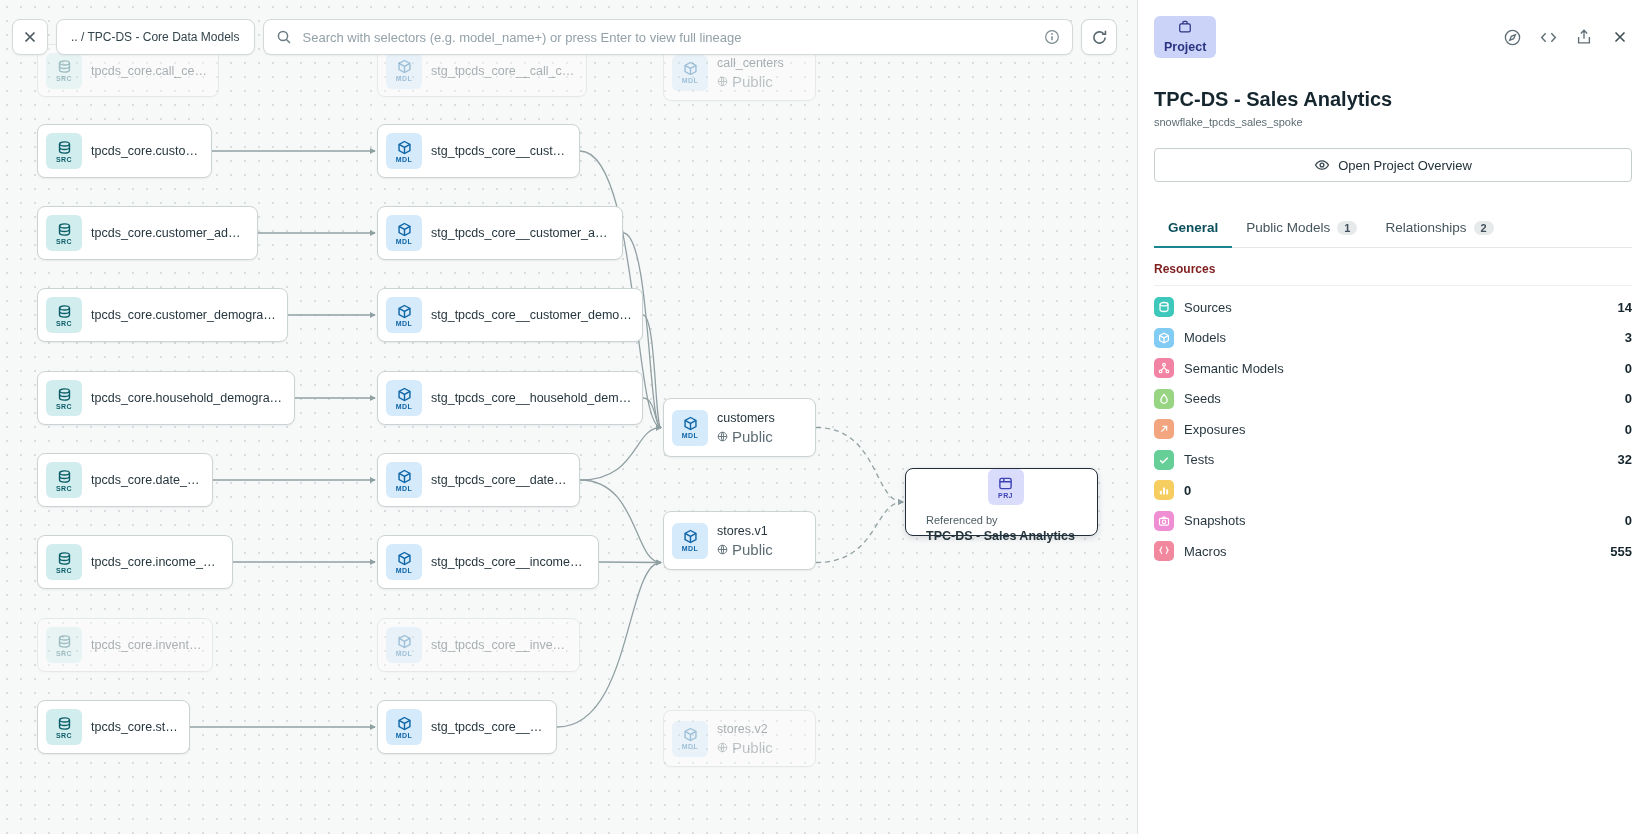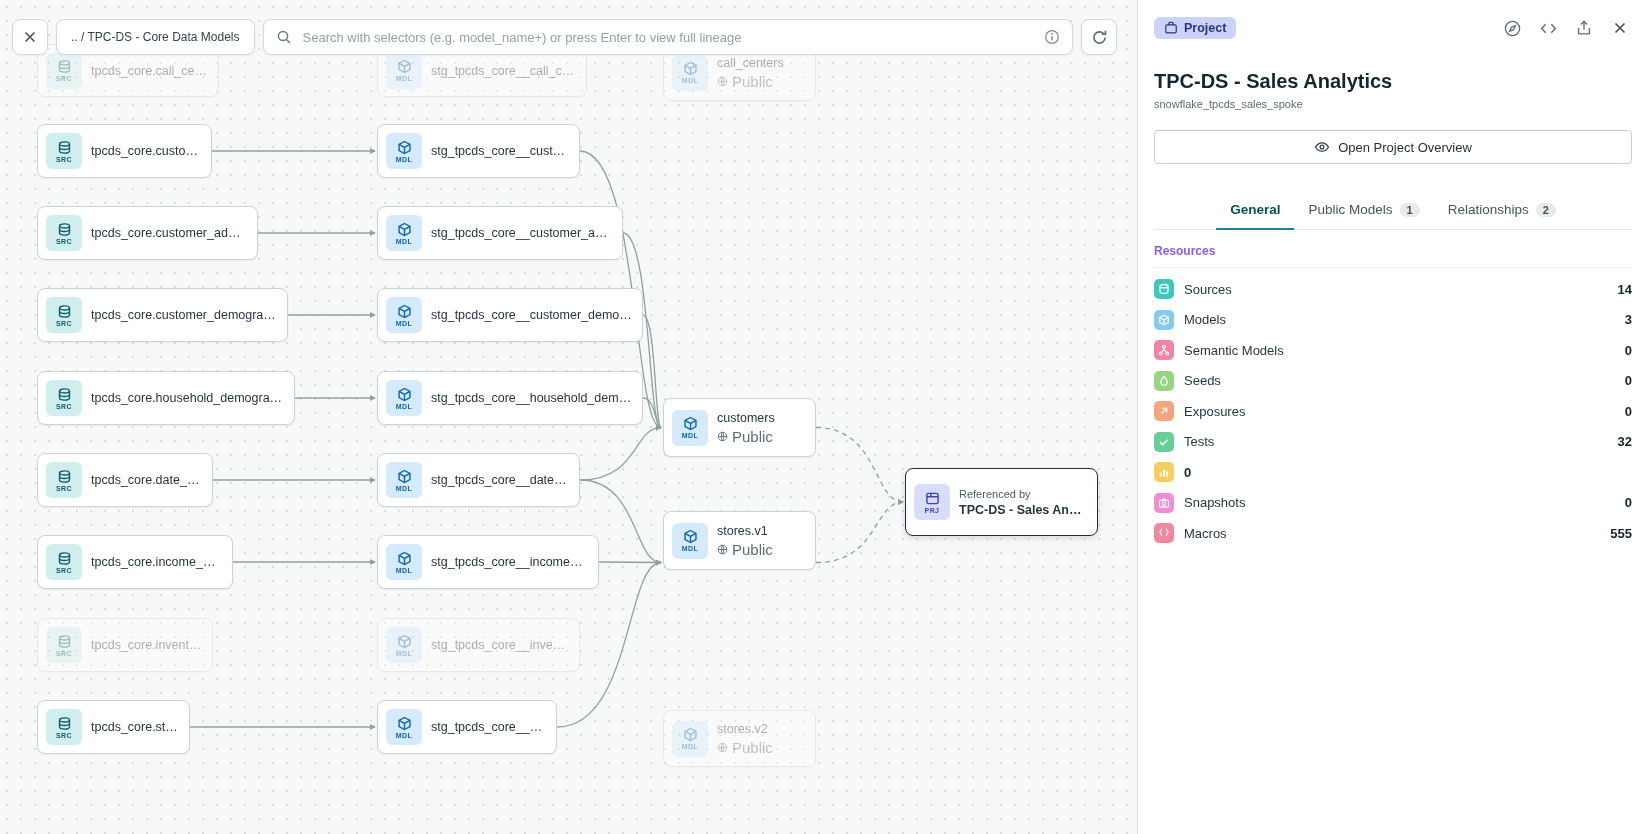--- a/index.html
+++ b/index.html
@@ -53,7 +53,7 @@
   .panel { width:510px; height:834px; background:#fff; padding:16px 16px 0; position:relative; }
   .panel-top { display:flex; align-items:center; justify-content:space-between; }
   .proj-badge { display:inline-flex; align-items:center; gap:6px; background:#ccd3f8;
-    color:#2b3380; border-radius:6px; padding:4px 10px; font-size:12.5px; font-weight:bold; }
+    color:#2b3380; border-radius:6px; padding:4px 10px; font-size:12.5px; font-weight:bold;flex-direction:column; }
   .panel-actions { display:flex; align-items:center; gap:12px; }
   .pa-btn { width:24px; height:24px; background:transparent; border:none; padding:0;
     display:flex; align-items:center; justify-content:center; cursor:pointer; }

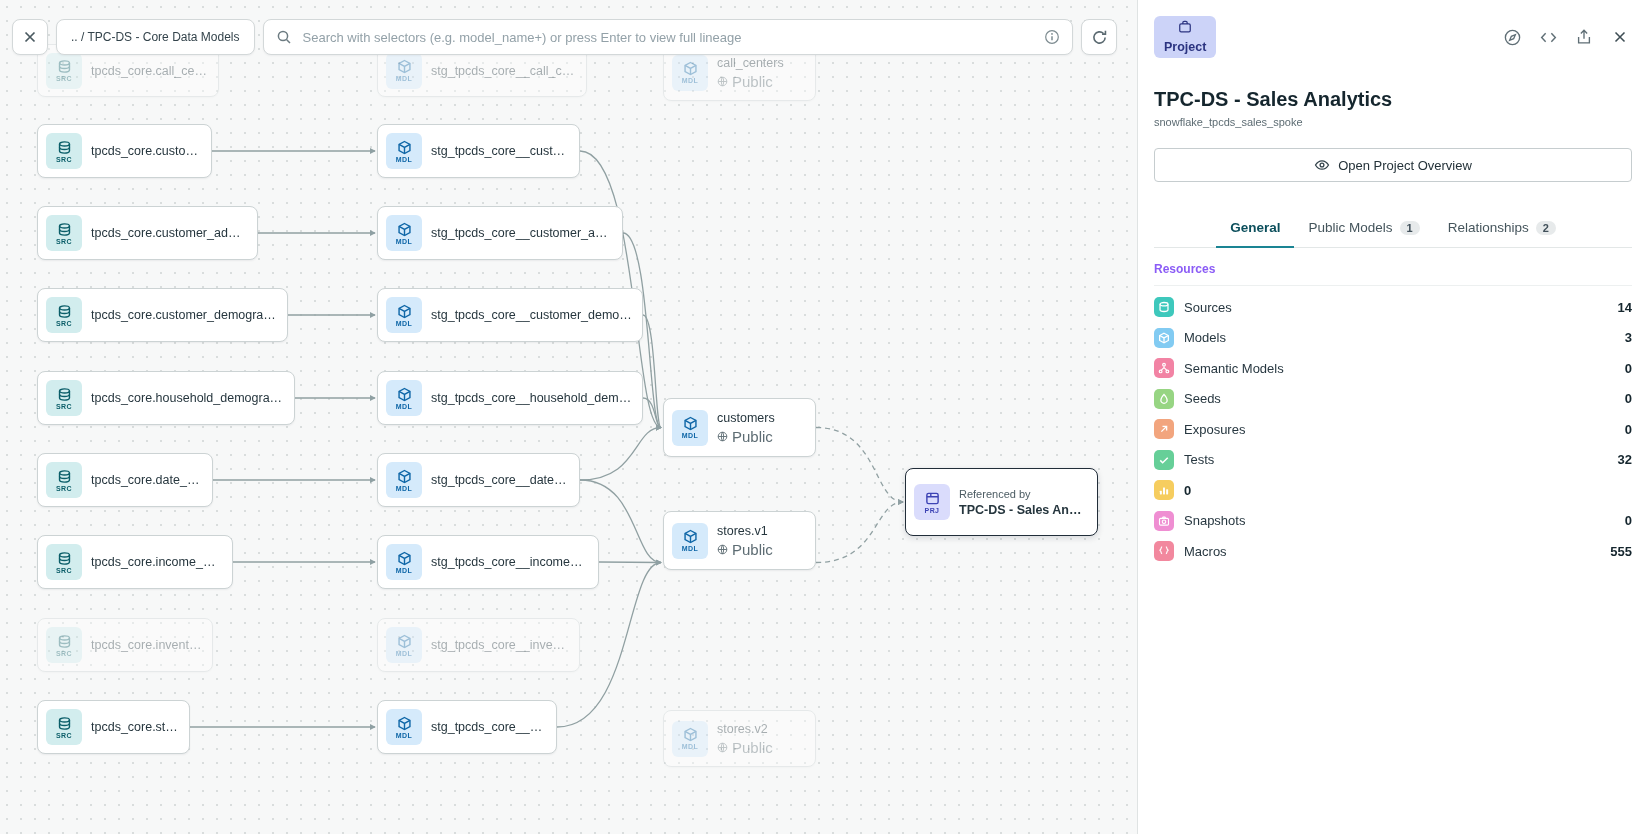--- a/index.html
+++ b/index.html
@@ -62,7 +62,7 @@
   .overview-btn { width:100%; height:34px; background:#fff; border:1px solid #c6cdcf; border-radius:4px;
     display:flex; align-items:center; justify-content:center; gap:8px; font-size:13px; color:#243239;
     font-family:"Liberation Sans", sans-serif; cursor:pointer; margin-bottom:30px; }
-  .tabs { display:flex; justify-content:center; border-bottom:1px solid #e3e7e7; }
+  .tabs { display:flex; justify-content:flex-start; border-bottom:1px solid #e3e7e7; }
   .tab { padding:8px 14px 11px; font-size:13.5px; color:#45555c; display:flex; align-items:center;
     gap:7px; cursor:pointer; border-bottom:2px solid transparent; margin-bottom:-1px; }
   .tab.active { color:#0c4f5c; font-weight:bold; border-bottom:2px solid #1a8493; }

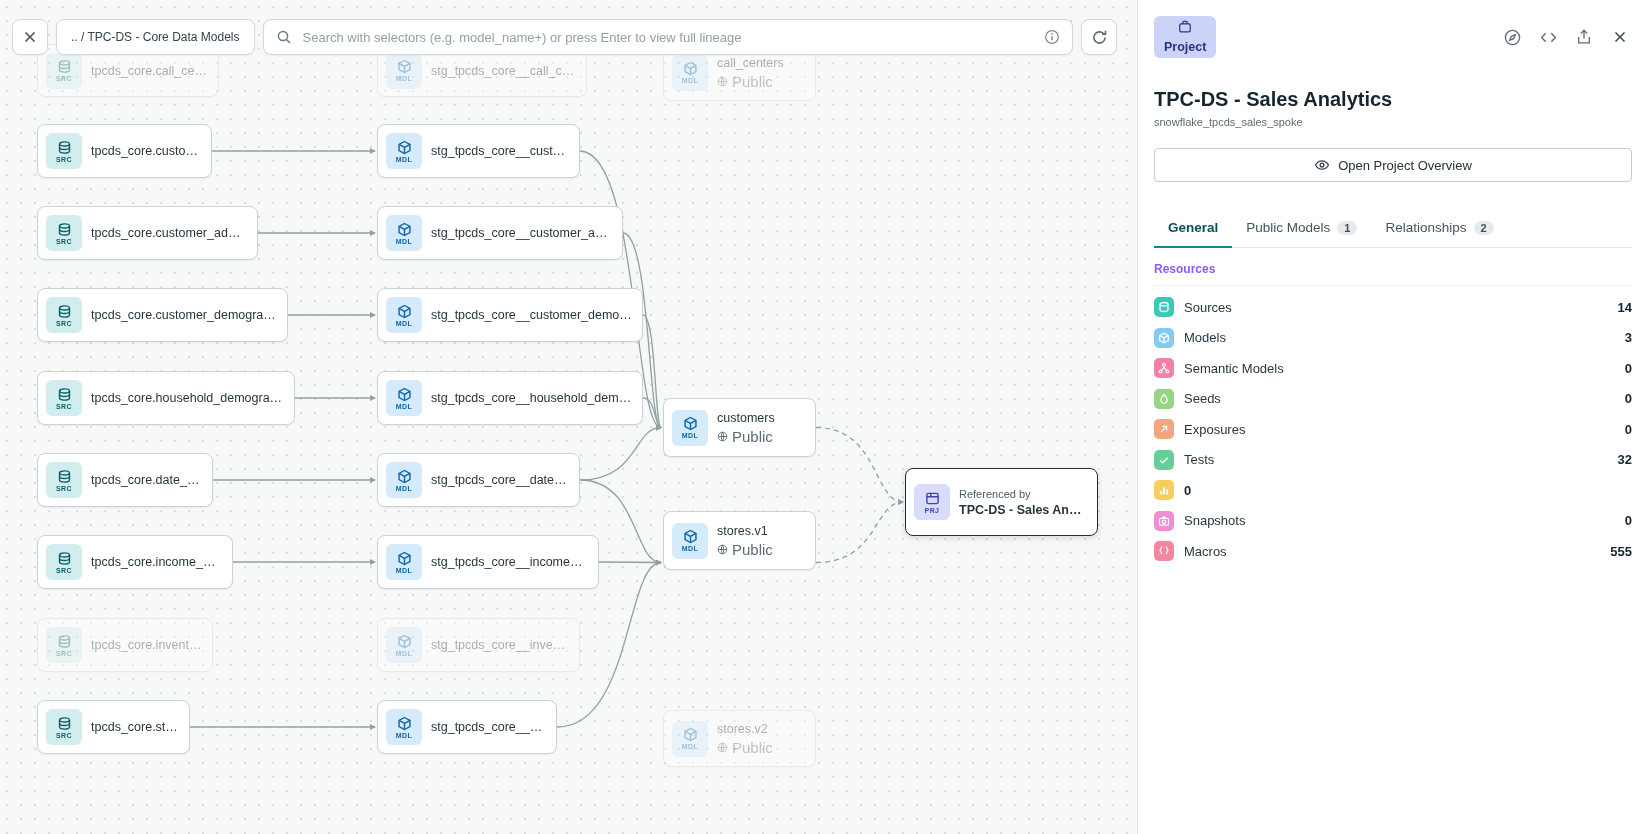--- a/index.html
+++ b/index.html
@@ -68,7 +68,7 @@
   .tab.active { color:#0c4f5c; font-weight:bold; border-bottom:2px solid #1a8493; }
   .pill { background:#e7eaeb; border-radius:10px; padding:1px 7px; font-size:11px; color:#41505a;
     font-weight:bold; }
-  .res-header { margin-top:14px; padding-bottom:9px; font-size:12px; font-weight:bold; color:#8b5cf6;
+  .res-header { margin-top:14px; padding-bottom:9px; font-size:12px; font-weight:bold; color:#7f1d1d;
     border-bottom:1px solid #edf0f0; }
   .res-list { margin-top:6px; }
   .res-row { display:flex; align-items:center; height:30.5px; }

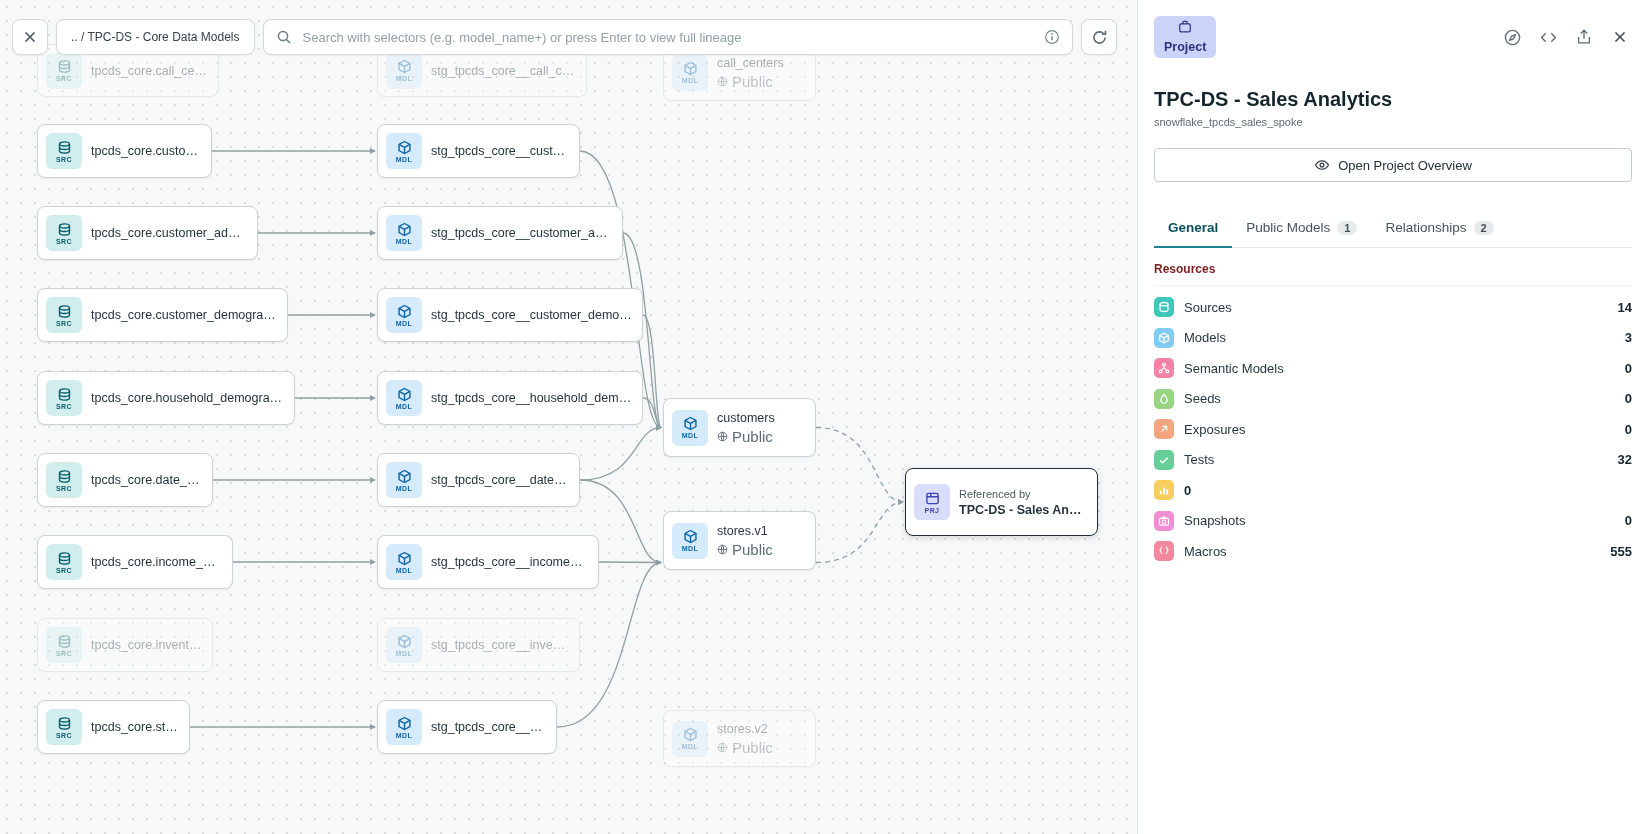--- a/index.html
+++ b/index.html
@@ -20,7 +20,7 @@
     background:#fff; border:1px solid #ccd3d4; border-radius:8px;
     box-shadow:0 1px 2px rgba(16,24,40,.06); cursor:pointer; }
   .gnode.faded { opacity:.38; }
-  .gnode.selected { border:1.5px solid #212d39; box-shadow:0 2px 6px rgba(16,24,40,.14); }
+  .gnode.selected { border:1.5px solid #212d39; box-shadow:0 2px 6px rgba(16,24,40,.14);flex-direction:column; }
   .tile { width:36px; height:36px; border-radius:6px; flex:0 0 36px;
     display:flex; flex-direction:column; align-items:center; justify-content:center; gap:1px; }
   .tile-txt { font-size:7px; font-weight:bold; letter-spacing:.4px; line-height:1; }

